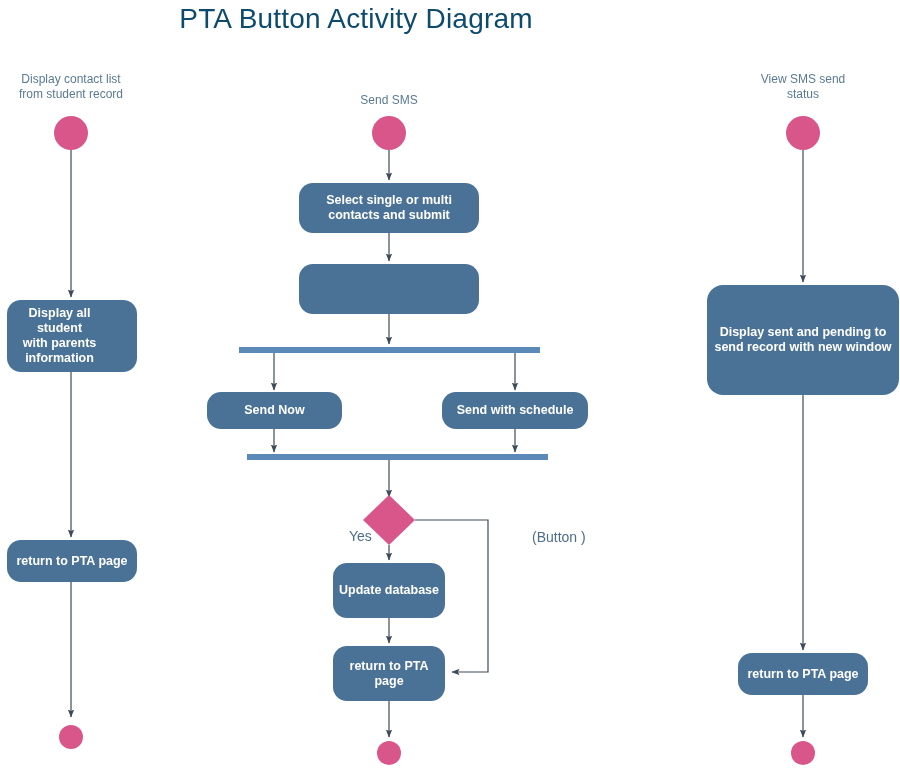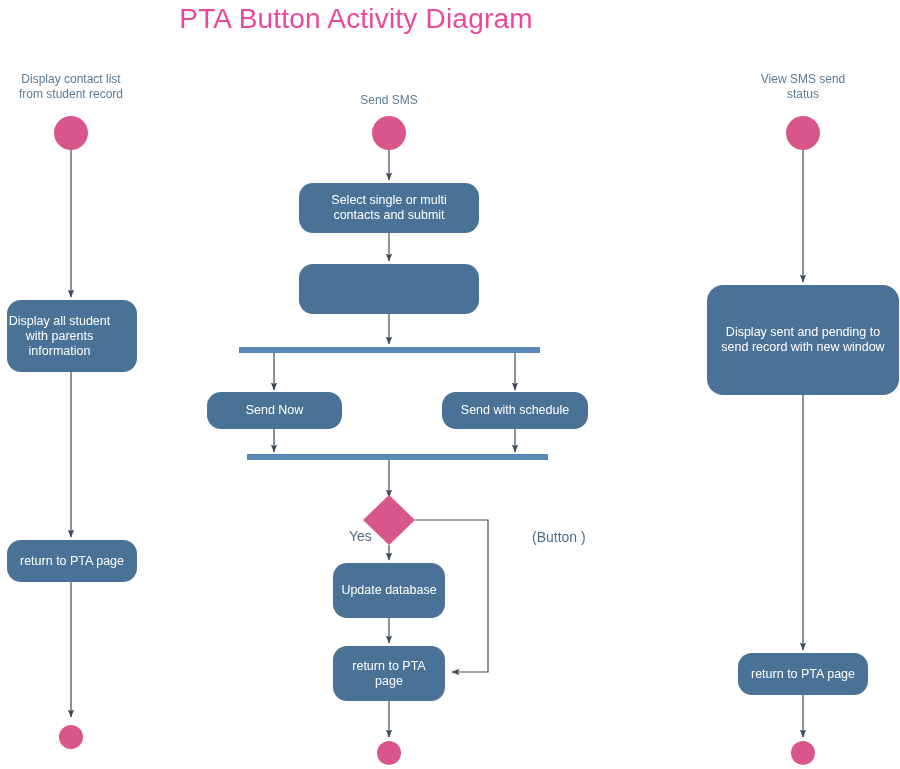--- a/index.html
+++ b/index.html
@@ -31,7 +31,7 @@
     width: 712px;
     text-align: center;
     font-size: 28px;
-    color: #ec4899;
+    color: #0c4a6e;
     letter-spacing: 0.2px;
     font-weight: normal;
   }

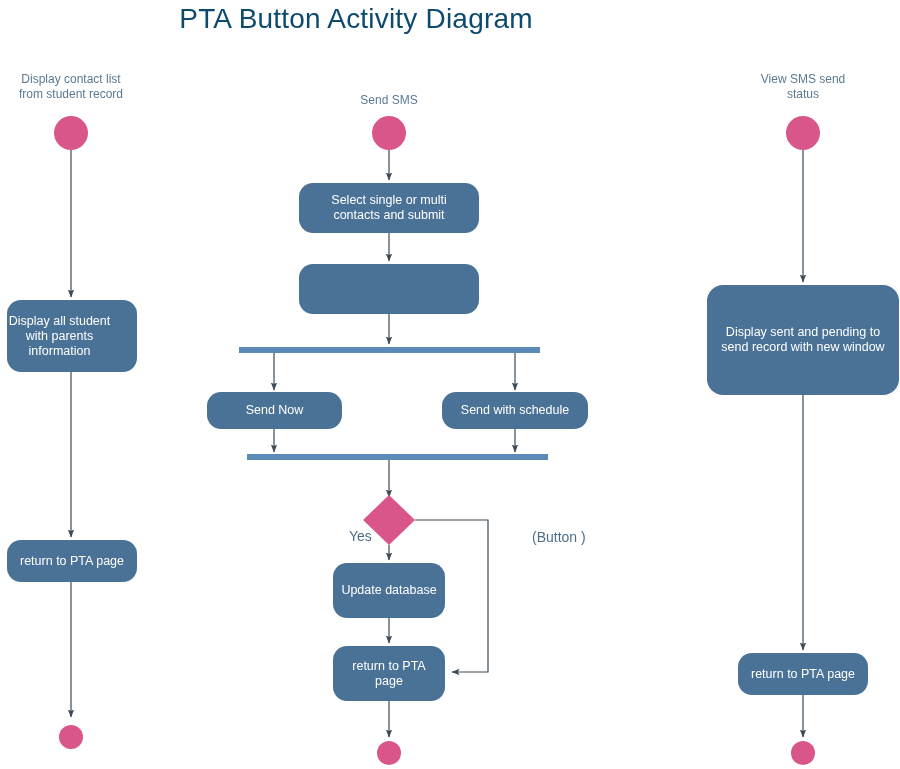--- a/index.html
+++ b/index.html
@@ -52,6 +52,7 @@
     align-items: center;
     justify-content: center;
     pointer-events: none;
+    font-weight: bold;
   }
   .edge-label {
     position: absolute;

